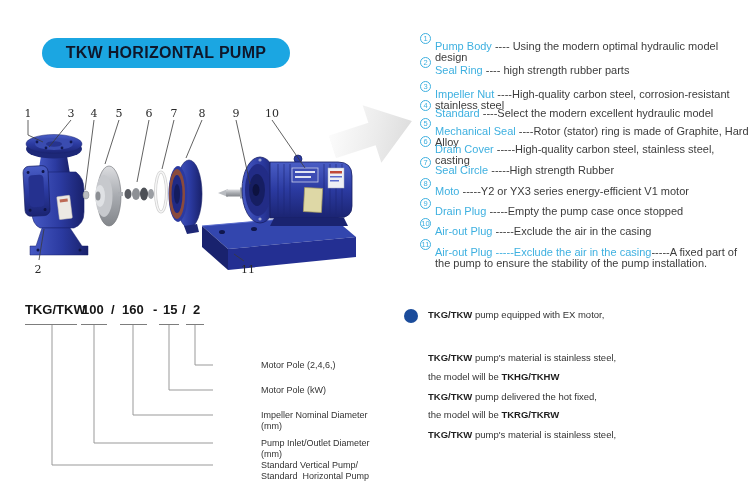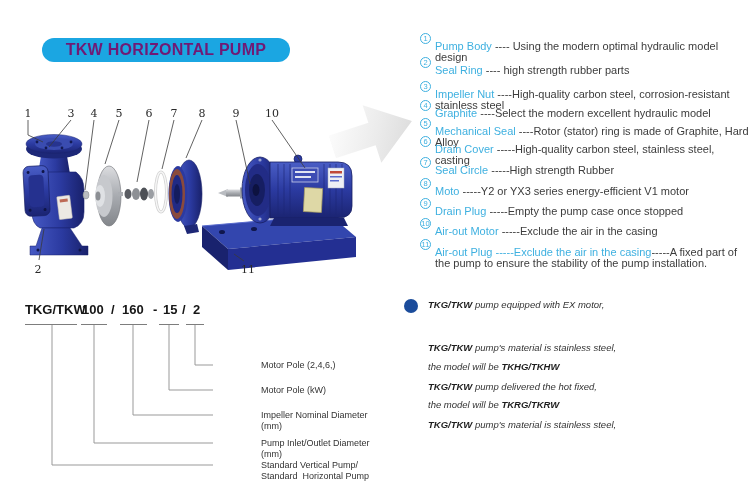--- a/index.html
+++ b/index.html
@@ -7,8 +7,8 @@
   .page{position:absolute;left:0;top:0;width:756px;height:500px;background:#fff;}
 
   
-  .banner{position:absolute;left:42px;top:38px;width:248px;height:24px;background:#1BA6E2;border-radius:16px;
-          display:flex;align-items:center;justify-content:center;color:#701a75;font-weight:bold;font-size:16px;letter-spacing:.3px;}
+  .banner{position:absolute;left:42px;top:38px;width:248px;height:30px;background:#1BA6E2;border-radius:16px;
+          display:flex;align-items:center;justify-content:center;color:#0f172a;font-weight:bold;font-size:16px;letter-spacing:.3px;}
 
   
   .pump-svg{position:absolute;left:8px;top:98px;width:410px;height:190px;}

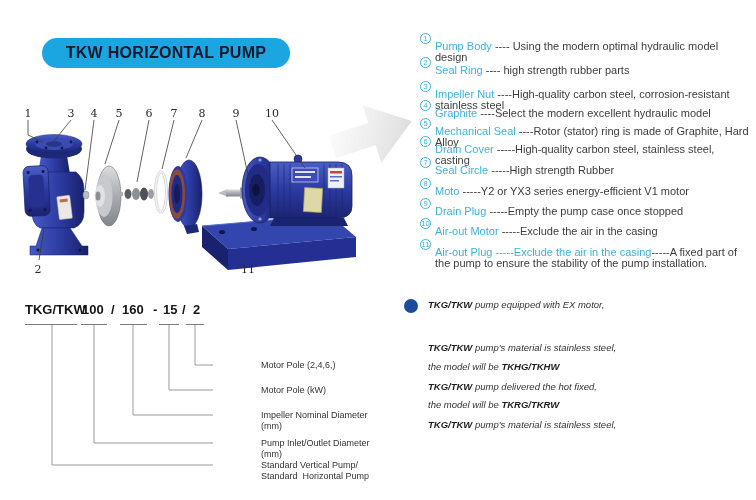--- a/index.html
+++ b/index.html
@@ -222,7 +222,7 @@
       </div>
     <div class="part-row" style="top:100px">
         <span class="pnum">4</span>
-        <span class="ptext"><span class="pname">Graphite</span><span> ----Select the modern excellent hydraulic model</span></span>
+        <span class="ptext"><span class="pname">Standard</span><span> ----Select the modern excellent hydraulic model</span></span>
       </div>
     <div class="part-row" style="top:118px">
         <span class="pnum">5</span>

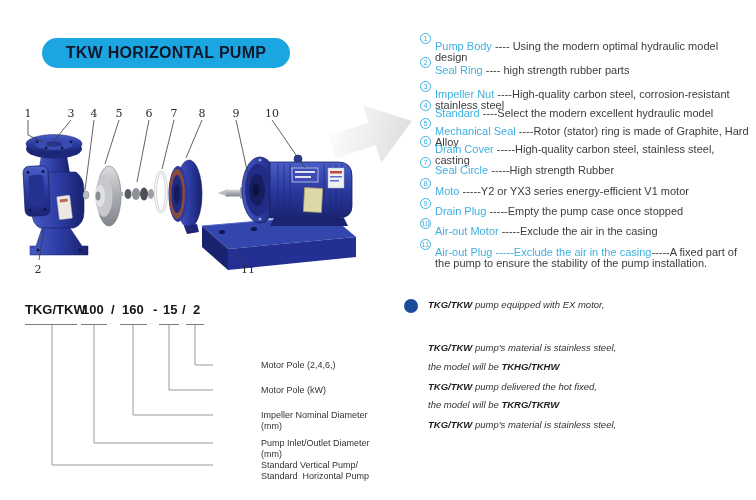--- a/index.html
+++ b/index.html
@@ -246,7 +246,7 @@
       </div>
     <div class="part-row" style="top:218px">
         <span class="pnum">10</span>
-        <span class="ptext"><span class="pname">Air-out Motor</span><span> -----Exclude the air in the casing</span></span>
+        <span class="ptext"><span class="pname">Air-out Plug</span><span> -----Exclude the air in the casing</span></span>
       </div>
     <div class="part-row" style="top:239px">
         <span class="pnum">11</span>

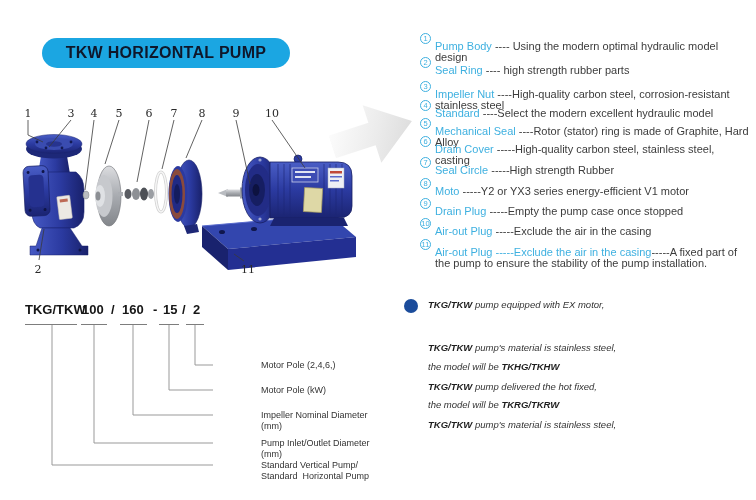--- a/index.html
+++ b/index.html
@@ -36,7 +36,7 @@
   .mlabel{position:absolute;left:192px;font-size:9px;color:#333;line-height:11px;white-space:pre-wrap;padding-left:44px;}
 
   
-  .variants{position:absolute;left:404px;top:292px;width:352px;height:170px;font-style:italic;}
+  .variants{position:absolute;left:404px;top:302px;width:352px;height:170px;}
   .bullet{position:absolute;left:0;top:7px;width:14px;height:14px;border-radius:50%;background:#1B4C9B;}
   .v-line{position:absolute;left:24px;font-size:9.5px;color:#333;white-space:nowrap;line-height:12px;}
   .vbold{font-weight:bold;color:#1d1d1d;}

